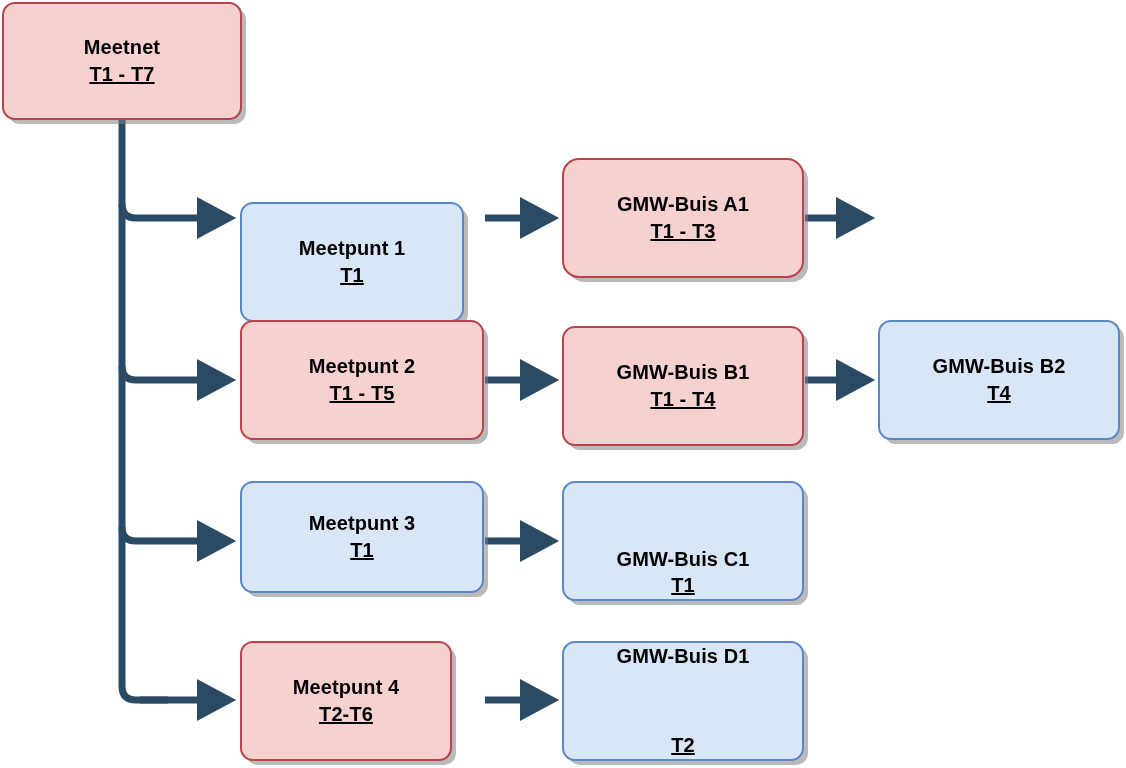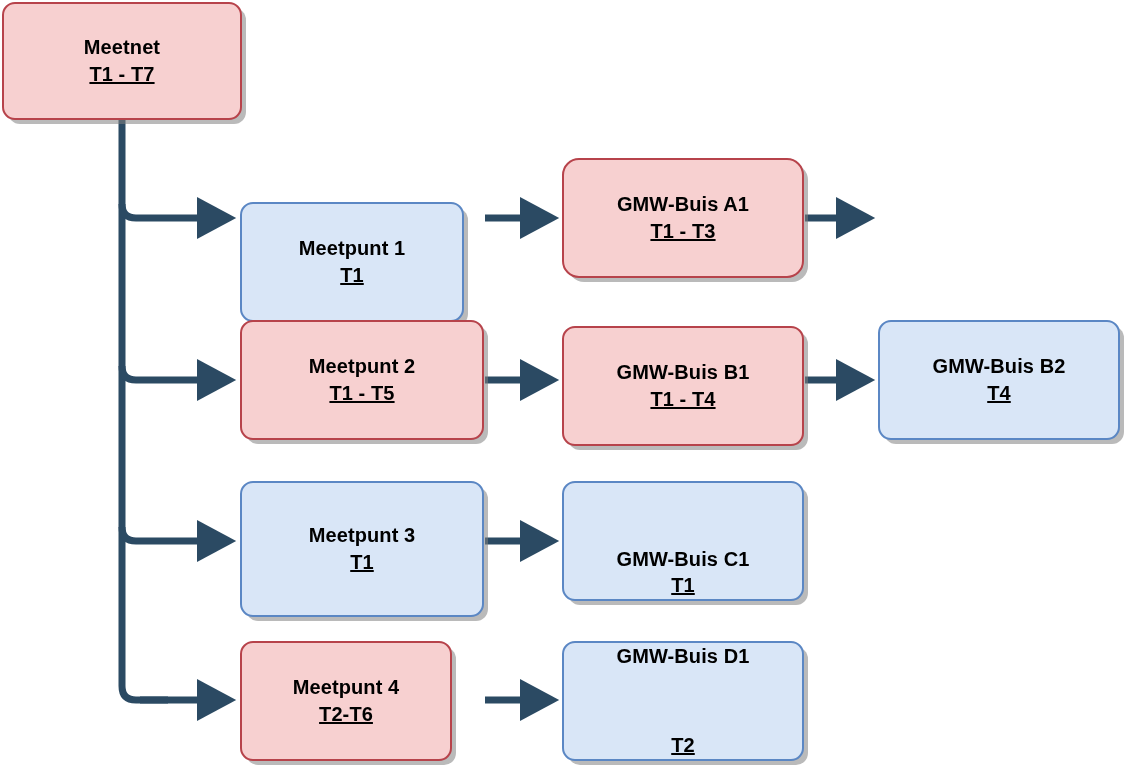--- a/index.html
+++ b/index.html
@@ -113,7 +113,7 @@
     <span class="line2">T4</span>
   </div>
 
-  <div class="node blue" style="left:240px; top:481px; width:244px; height:136px;">
+  <div class="node blue" style="left:240px; top:481px; width:244px; height:112px;">
     <span class="line1">Meetpunt 3</span>
     <span class="line2">T1</span>
   </div>

